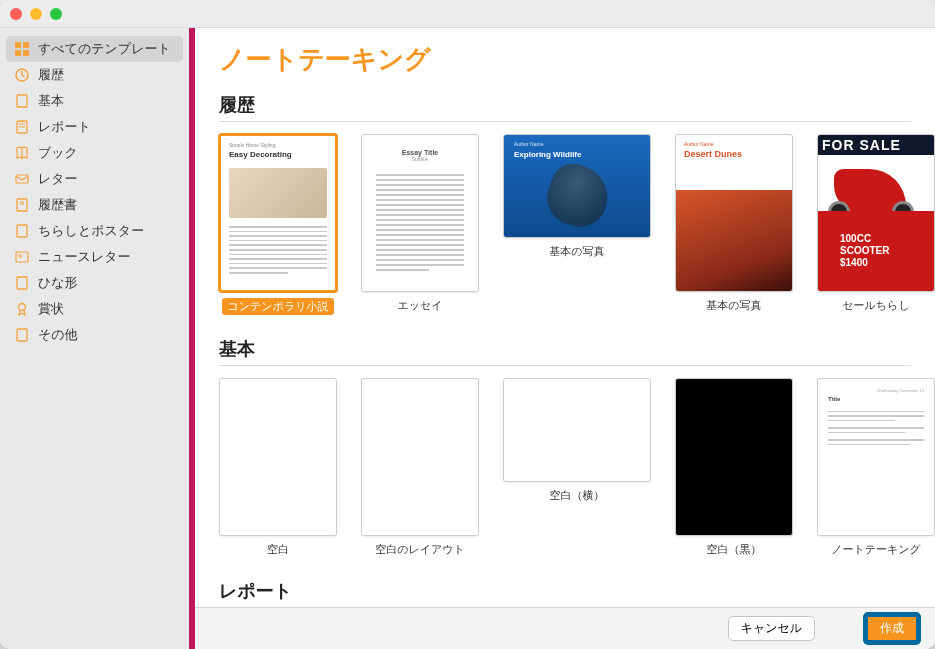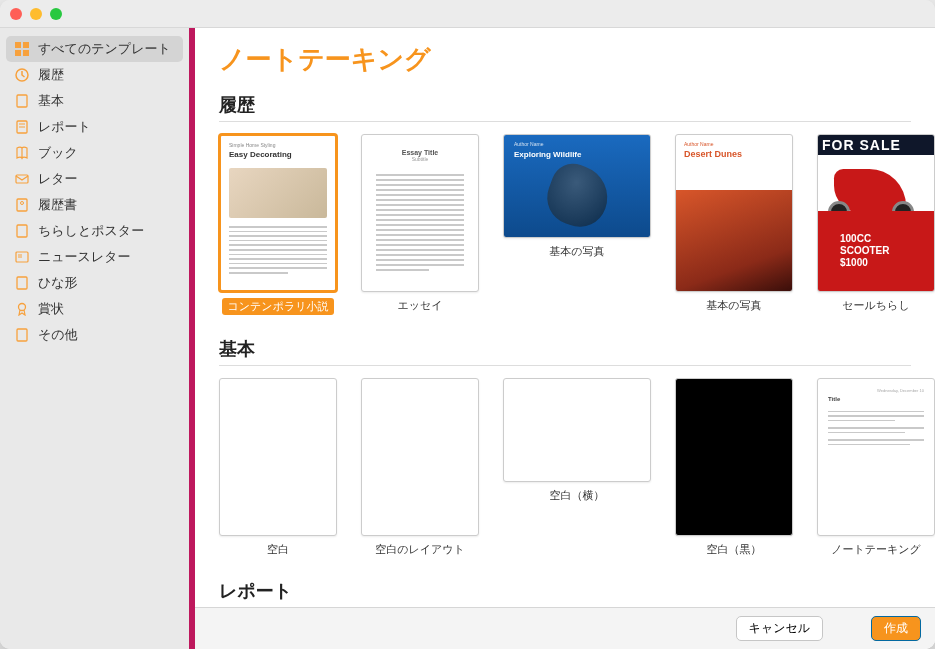--- a/index.html
+++ b/index.html
@@ -390,7 +390,7 @@
               </div>
               <div class="th-sale-tag">
                 <div>100CC SCOOTER</div>
-                <div>$1000</div>
+                <div>$1400</div>
               </div>
             </div>
             <div class="template-label">セールちらし</div>

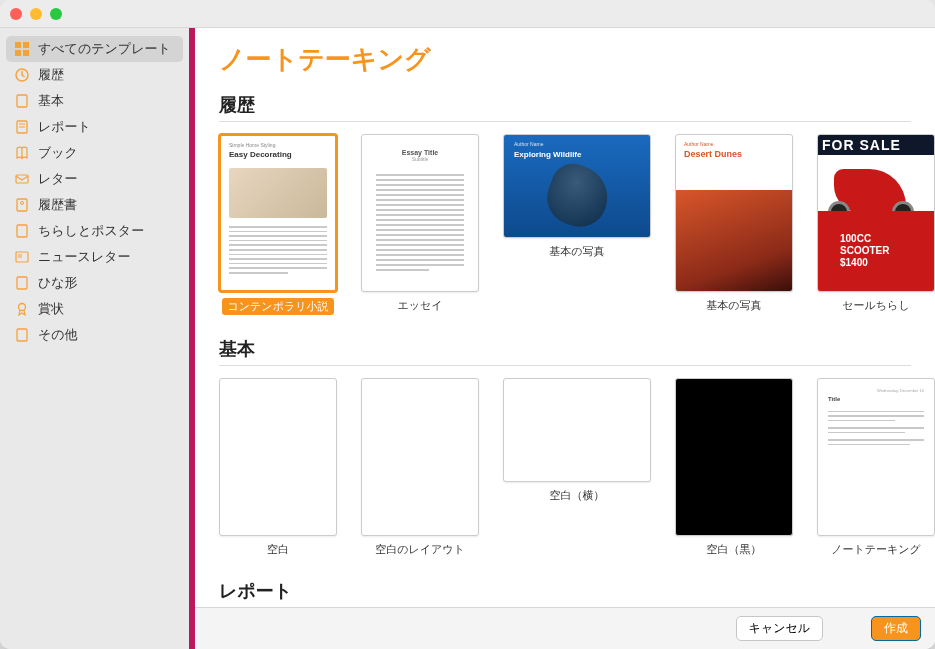--- a/index.html
+++ b/index.html
@@ -149,7 +149,7 @@
     .btn.primary {
       background: #f7941d;
       color: #fff;
-      border: 1px solid #0369a1;
+      border: 5px solid #0369a1;
     }
     
     .thumb .lines { padding: 8px; }

